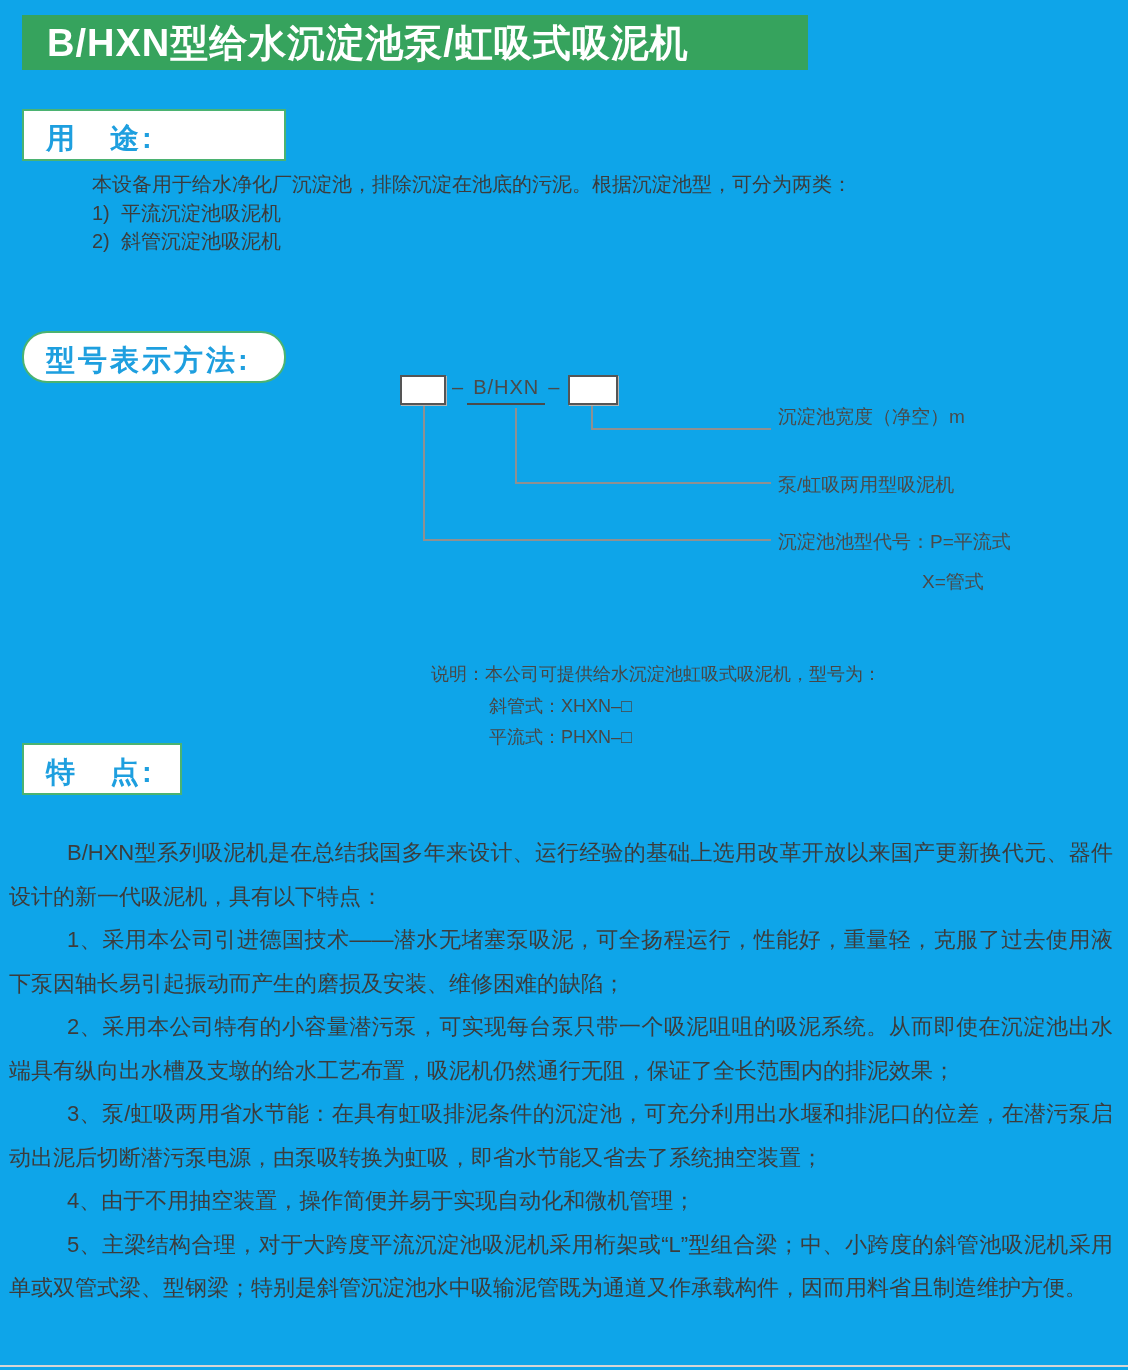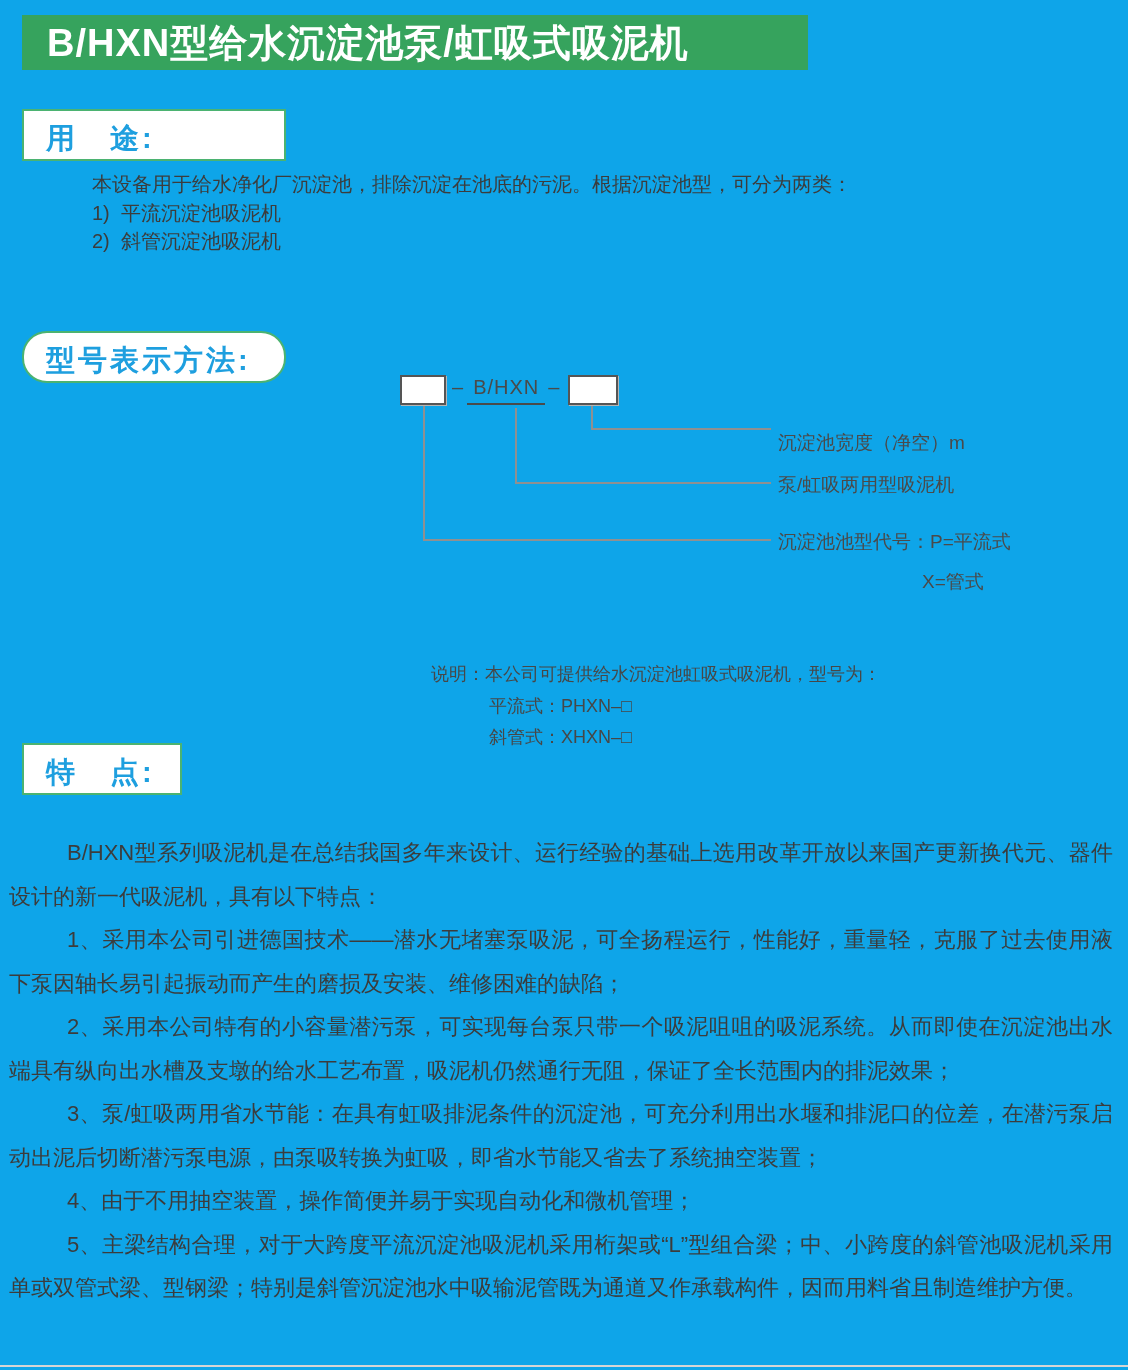--- a/index.html
+++ b/index.html
@@ -56,7 +56,7 @@
   #h-mid   { left:515px; top:112px; width:256px;  }
   #h-left  { left:423px; top:169px; width:348px;  }
   .dlabel { position:absolute; white-space:nowrap; }
-  #lbl-width { left:778px; top:60px;text-align:center;  }
+  #lbl-width { left:778px; top:34px;text-align:center;  }
   #lbl-pump  { left:778px; top:102px; }
   #lbl-type  { left:778px; top:159px; }
   #lbl-type2 { left:922px; top:199px; }

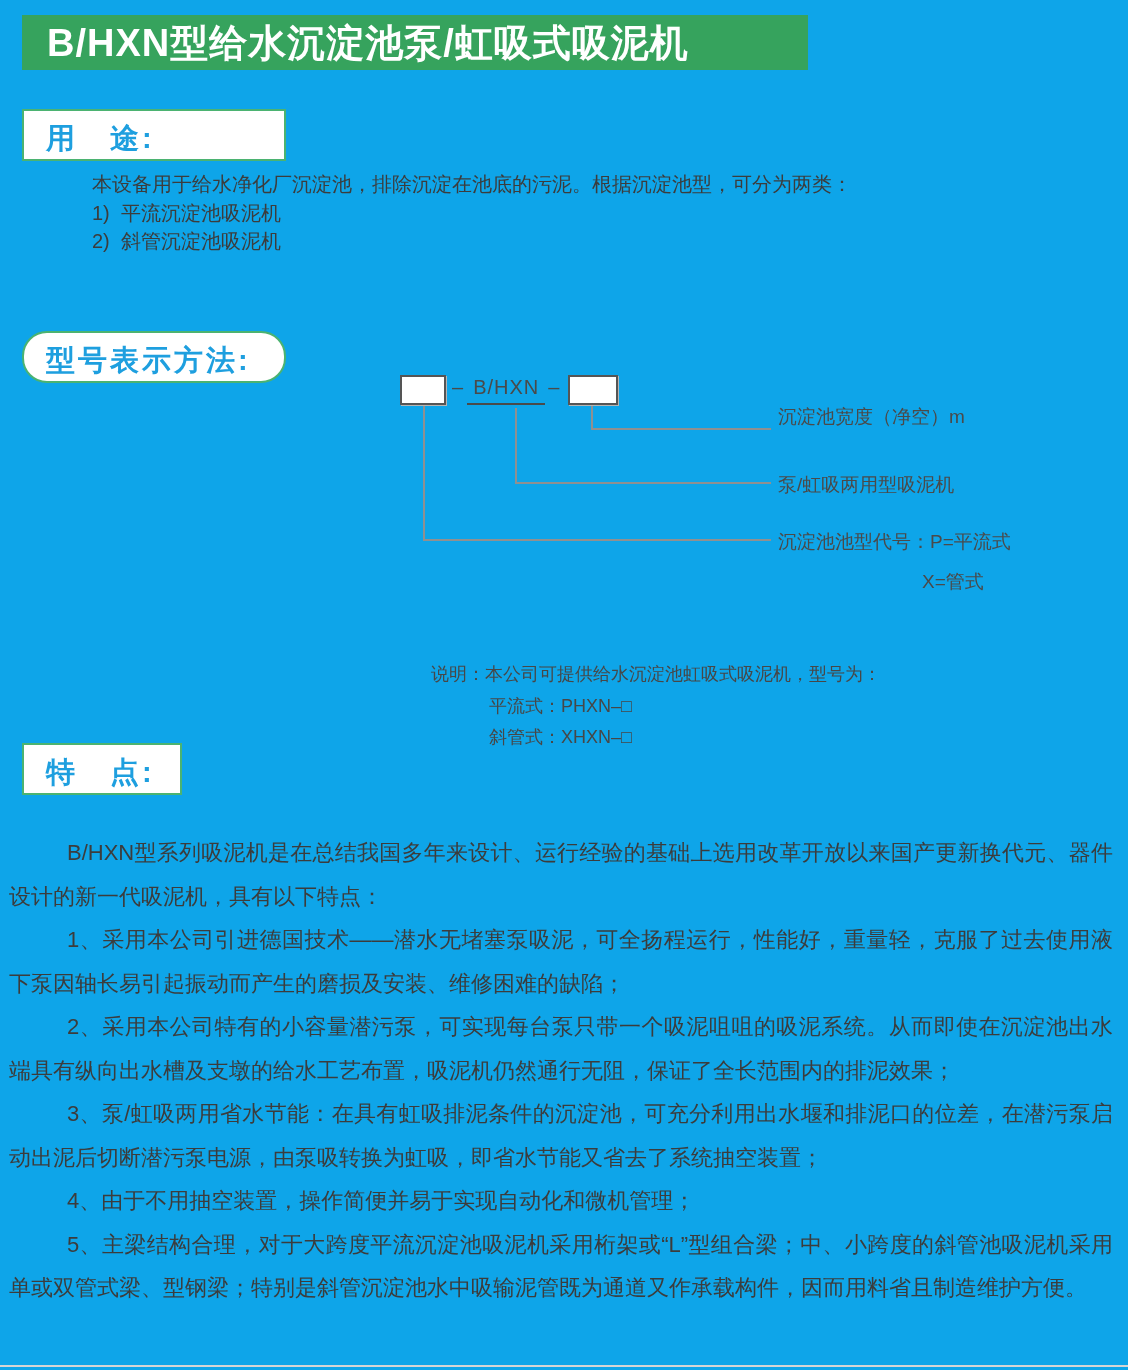--- a/index.html
+++ b/index.html
@@ -120,8 +120,8 @@
 
   <div class="note">
     <p>说明：本公司可提供给水沉淀池虹吸式吸泥机，型号为：</p>
+    <p class="indent">斜管式：XHXN–□</p>
     <p class="indent">平流式：PHXN–□</p>
-    <p class="indent">斜管式：XHXN–□</p>
   </div>
 
   <div class="sec-box" id="feat-box">

